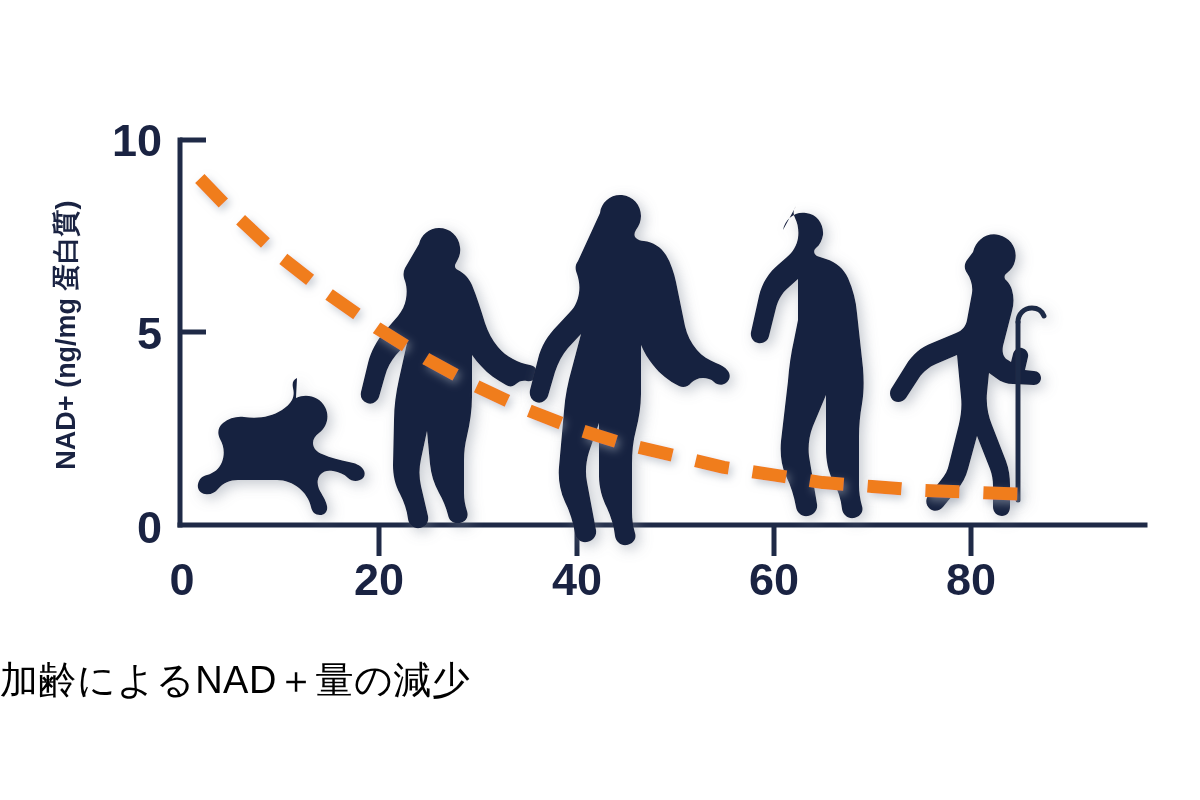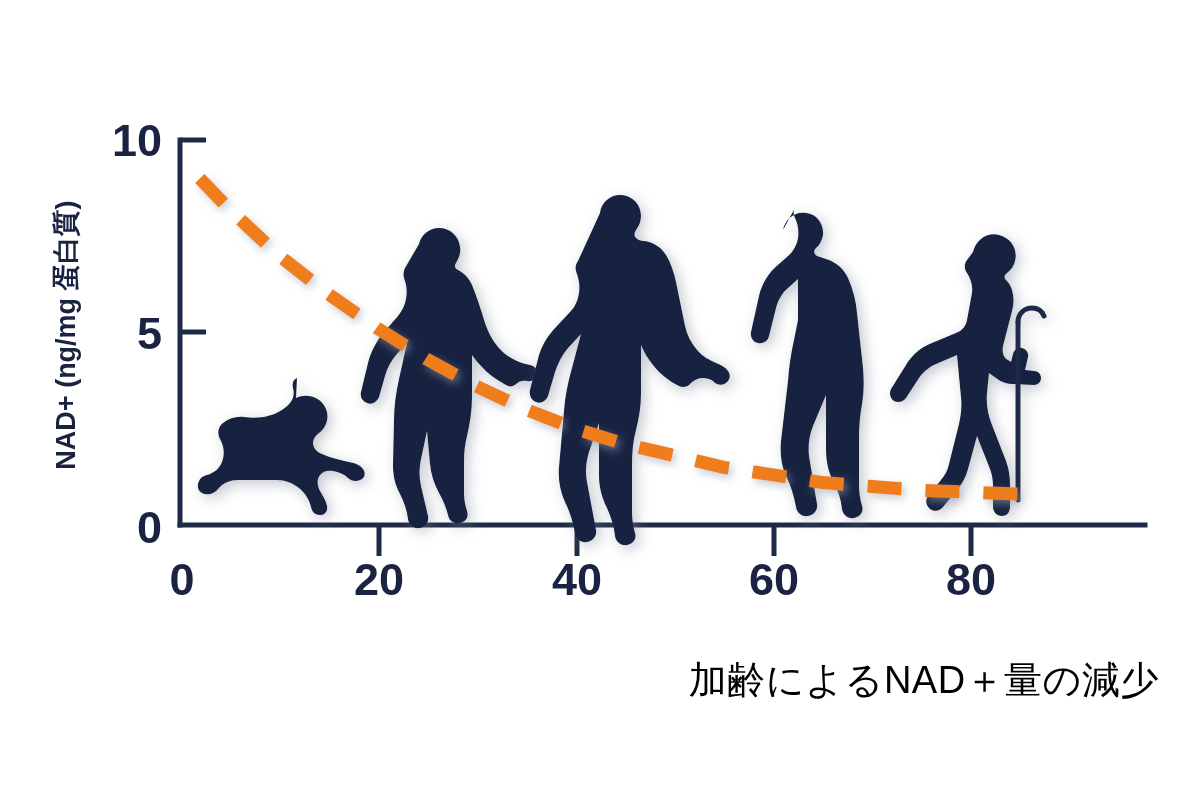--- a/index.html
+++ b/index.html
@@ -26,7 +26,7 @@
     left: 0;
     top: 655px;
     width: 1159px;
-    text-align: right;
+    text-align: left;
     font-size: 38px;
     color: #000000;
     font-family: "Liberation Sans", sans-serif;

